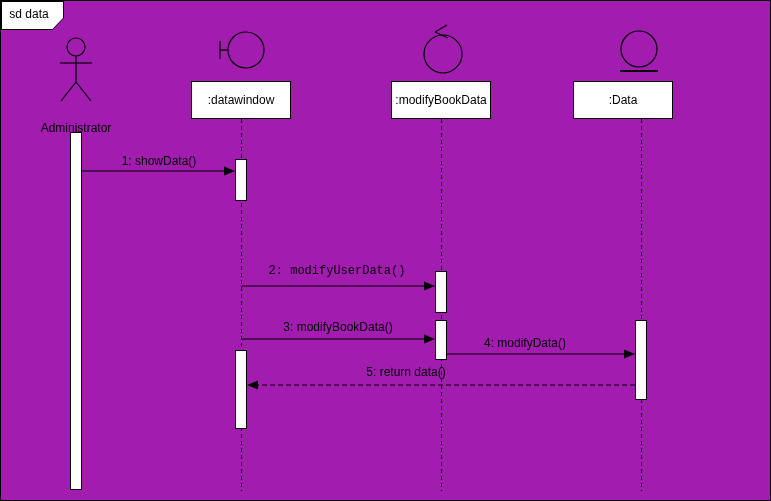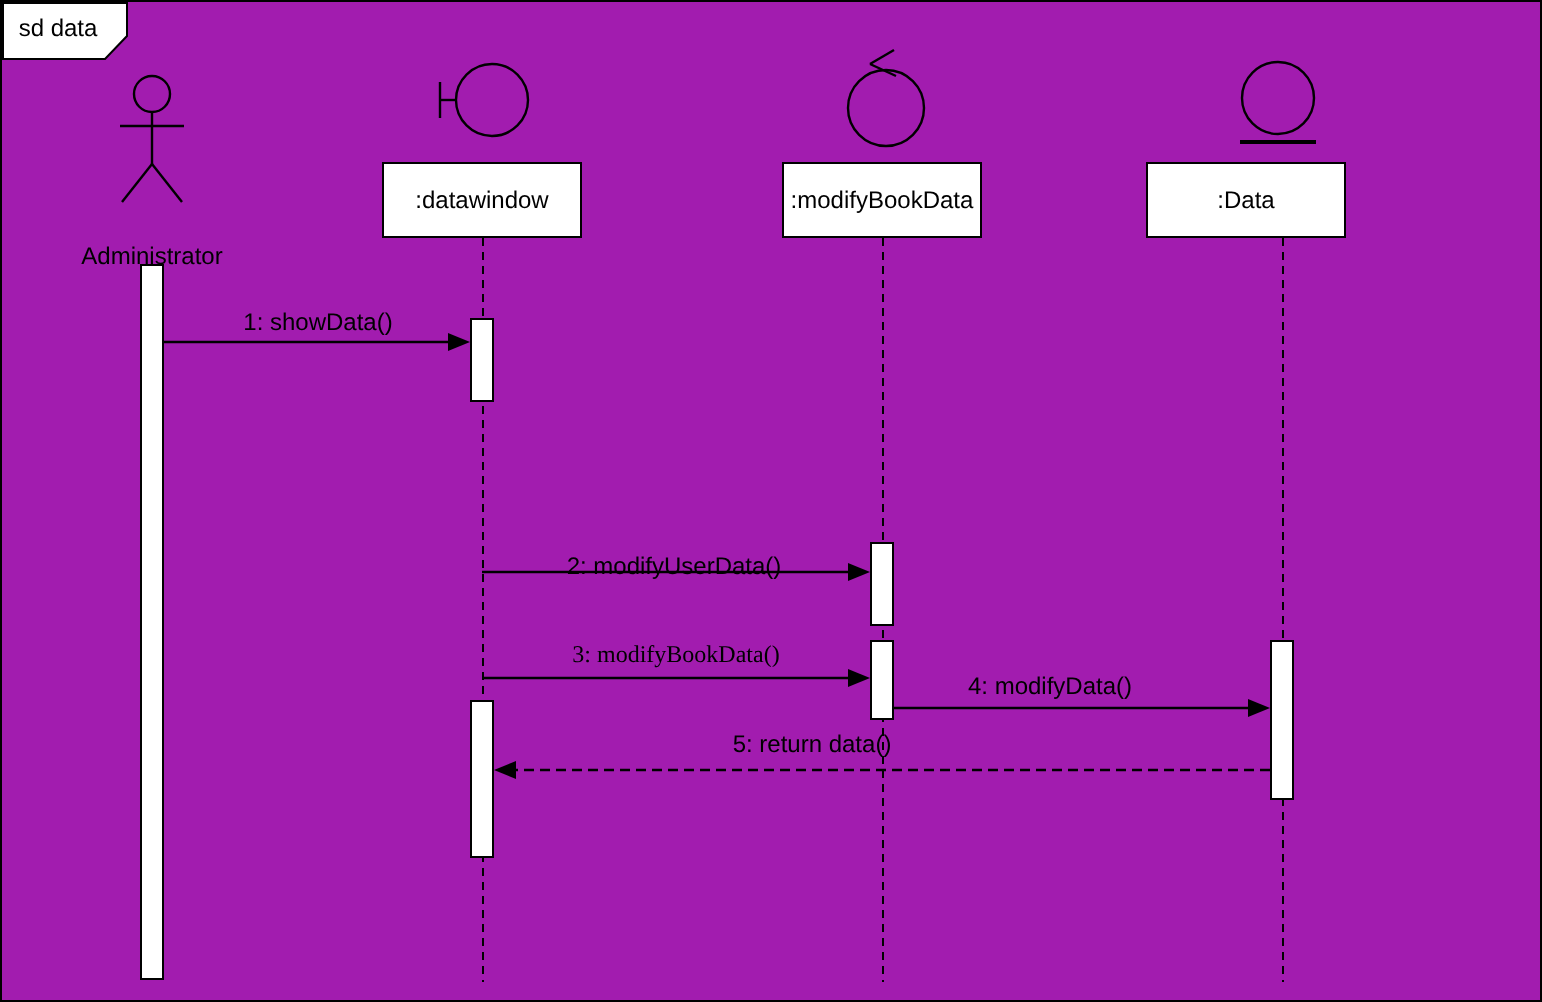--- a/index.html
+++ b/index.html
@@ -63,7 +63,7 @@
     transform: translateX(-50%);
   }
   .msg-1 { left: 158px; top: 153px; text-align: center; }
-  .msg-2 { left: 336px; top: 275px; }
+  .msg-2 { left: 336px; top: 263px; font-family: Liberation Mono, monospace; }
   .msg-3 { left: 337px; top: 319px; font-family: Liberation Serif, serif; }
   .msg-4 { left: 524px; top: 335px; }
   .msg-5 { left: 405px; top: 364px; }

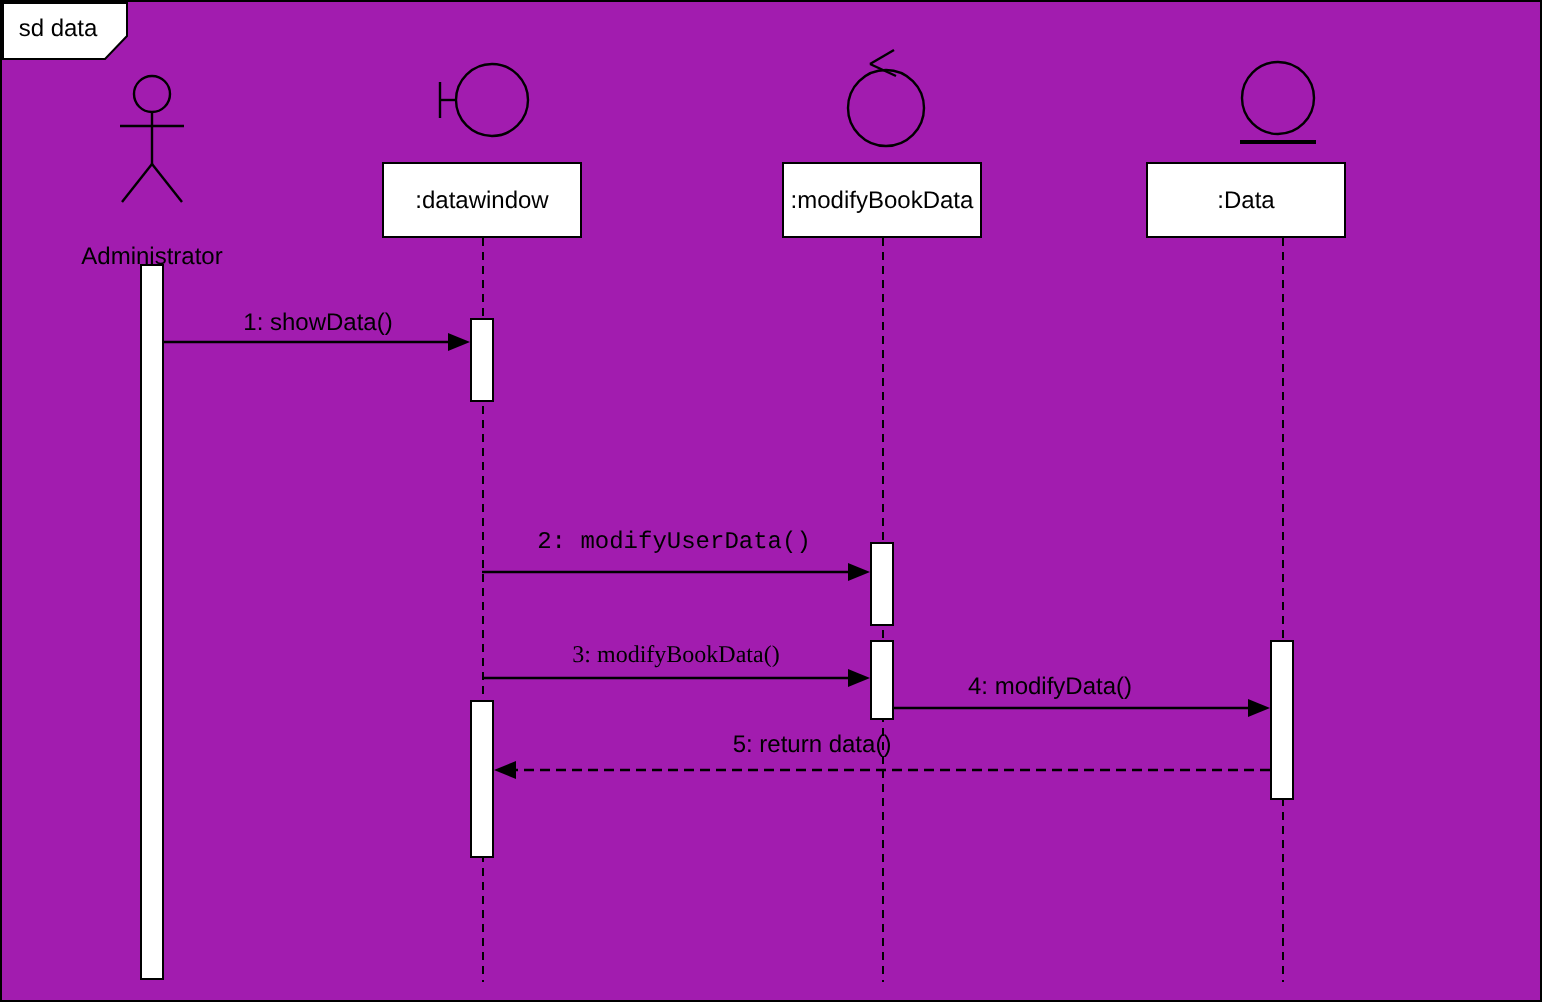--- a/index.html
+++ b/index.html
@@ -64,7 +64,7 @@
   }
   .msg-1 { left: 158px; top: 153px; text-align: center; }
   .msg-2 { left: 336px; top: 263px; font-family: Liberation Mono, monospace; }
-  .msg-3 { left: 337px; top: 319px; font-family: Liberation Serif, serif; }
+  .msg-3 { left: 337px; top: 319px; }
   .msg-4 { left: 524px; top: 335px; }
   .msg-5 { left: 405px; top: 364px; }
 </style>

